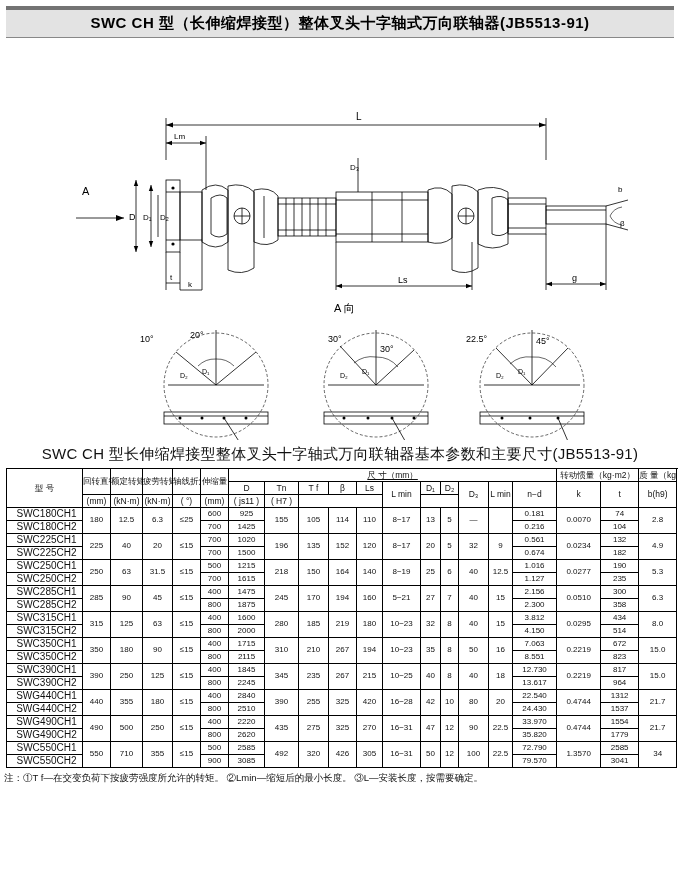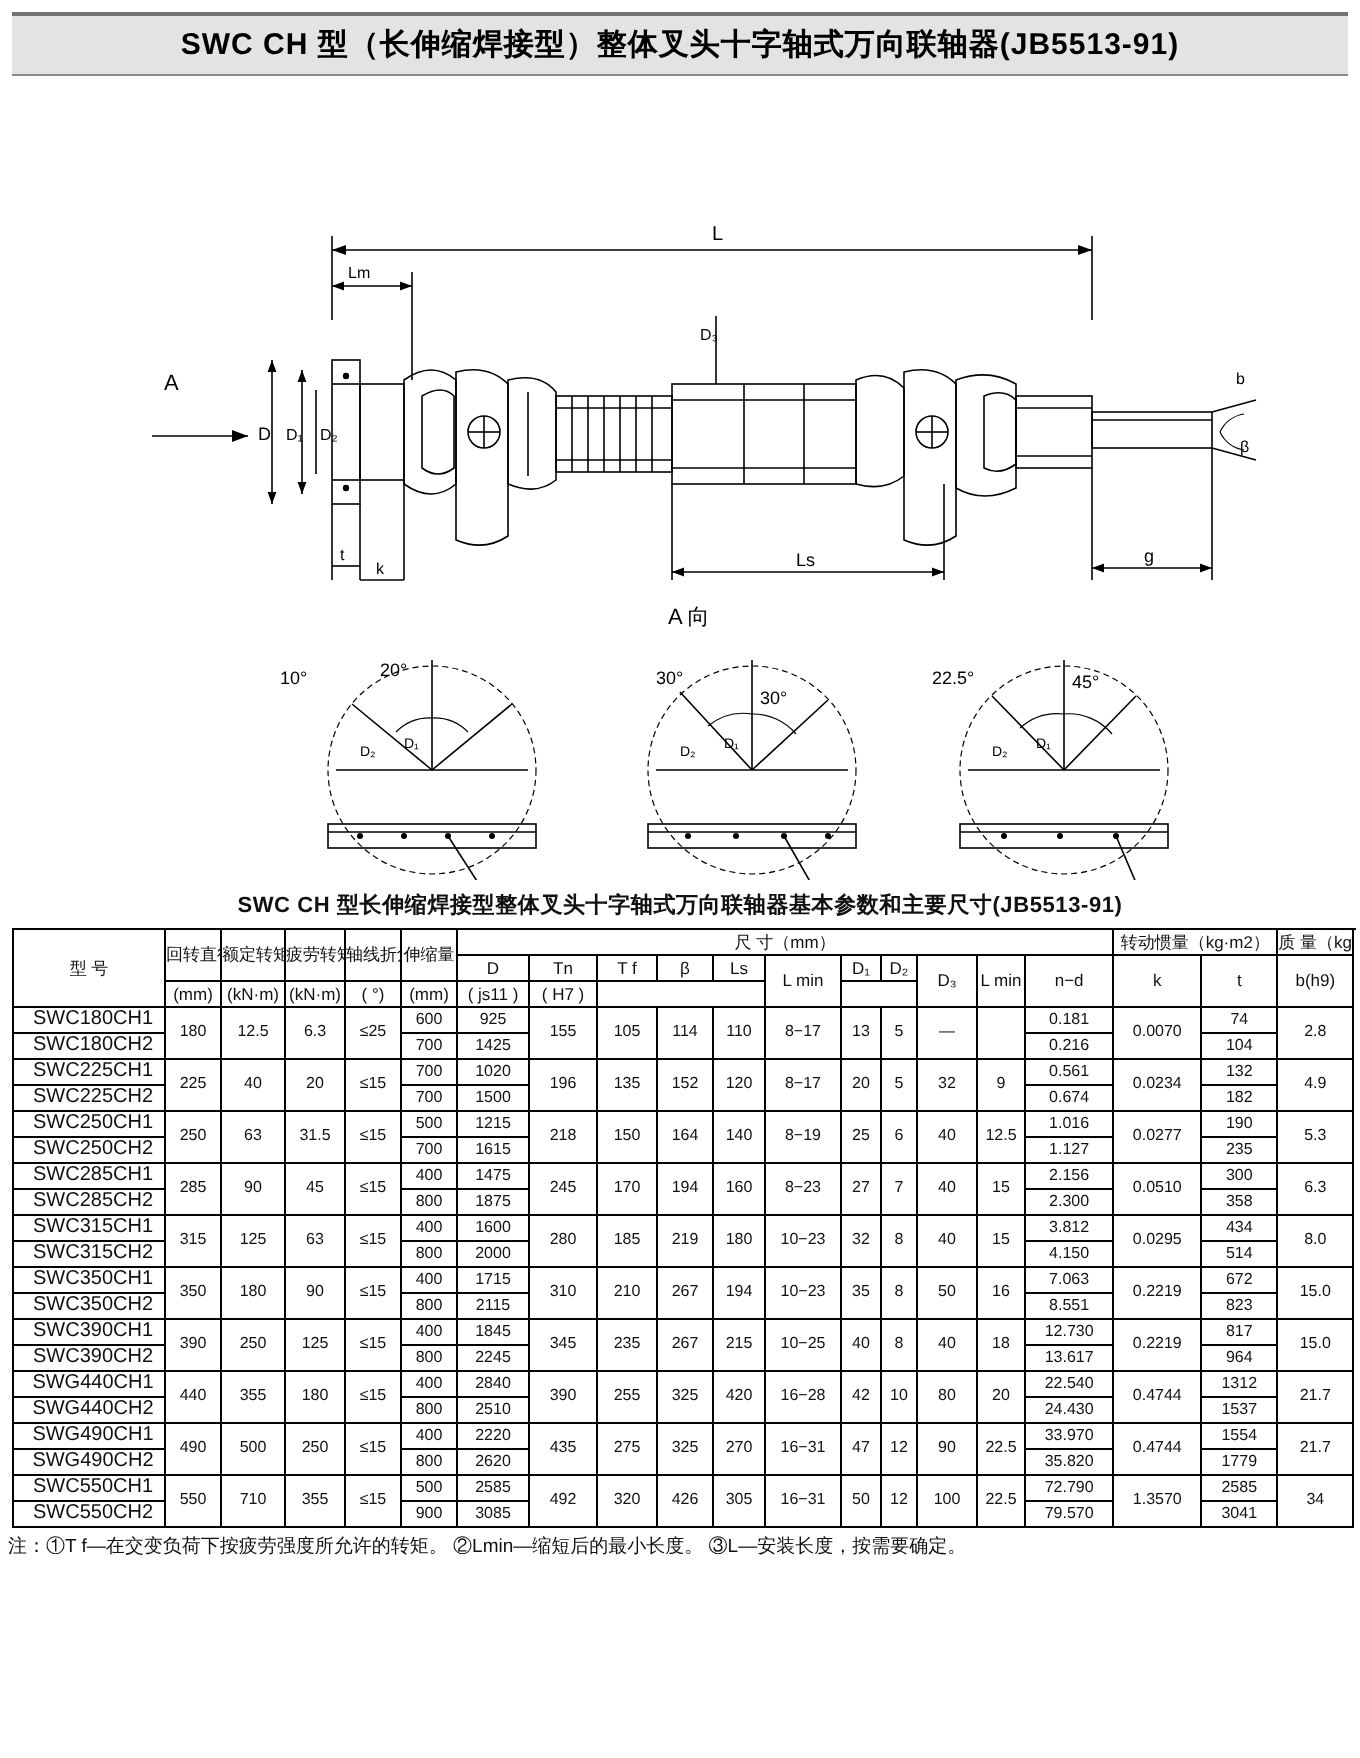--- a/index.html
+++ b/index.html
@@ -19,7 +19,7 @@
     margin: 6px 6px 0 6px;
     height: 32px;
     background: #e3e3e3;
-    border-top: 2px solid #737373;
+    border-top: 4px solid #737373;
     border-bottom: 1px solid #888;
     display: flex;
     align-items: center;

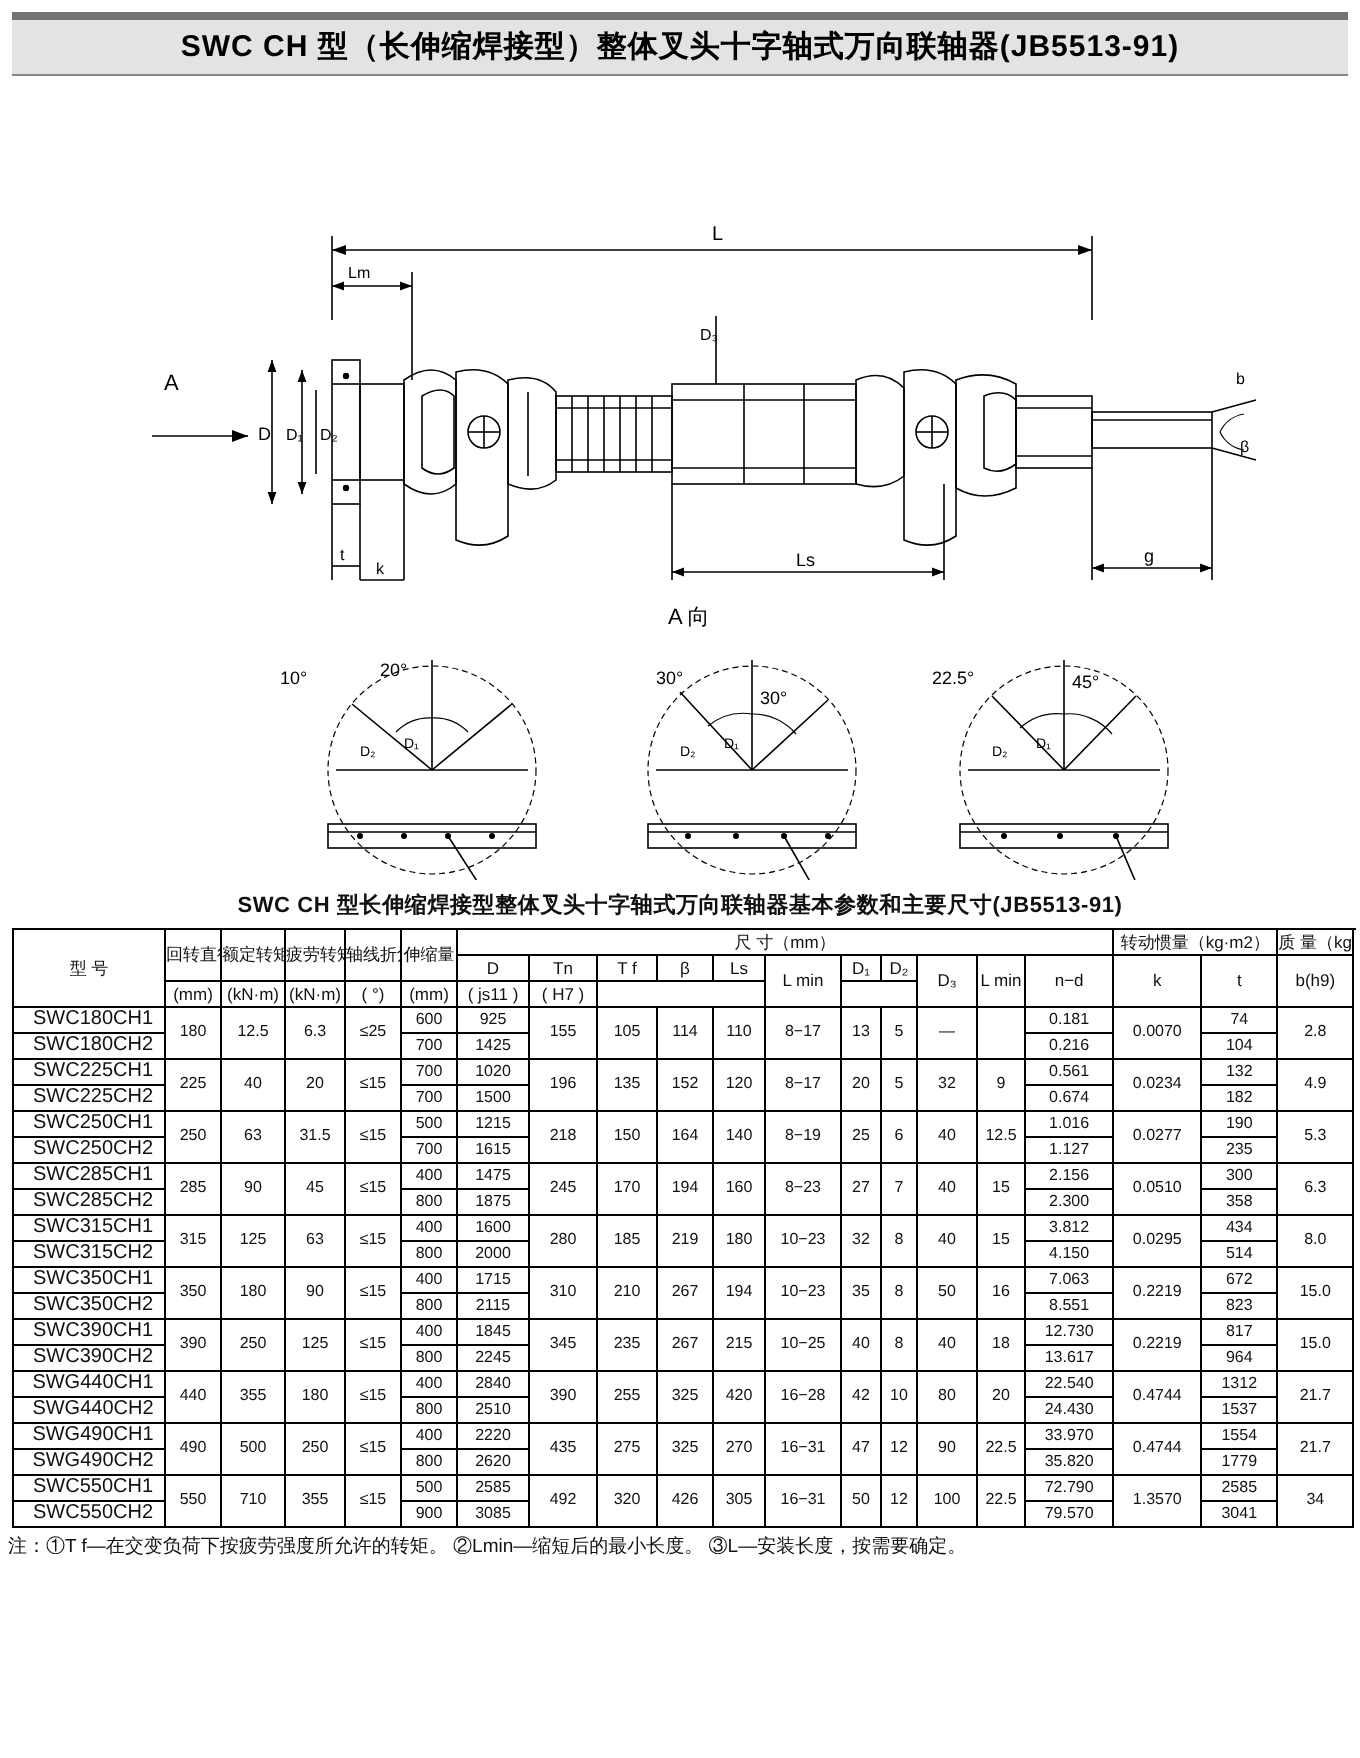--- a/index.html
+++ b/index.html
@@ -43,8 +43,8 @@
   
   .table-title {
     text-align: center;
-    font-size: 11px;
-    font-weight: bold;
+    font-size: 15px;
+    font-weight: normal;
     padding: 5px 0 4px 0;
     letter-spacing: 0.3px;
   }

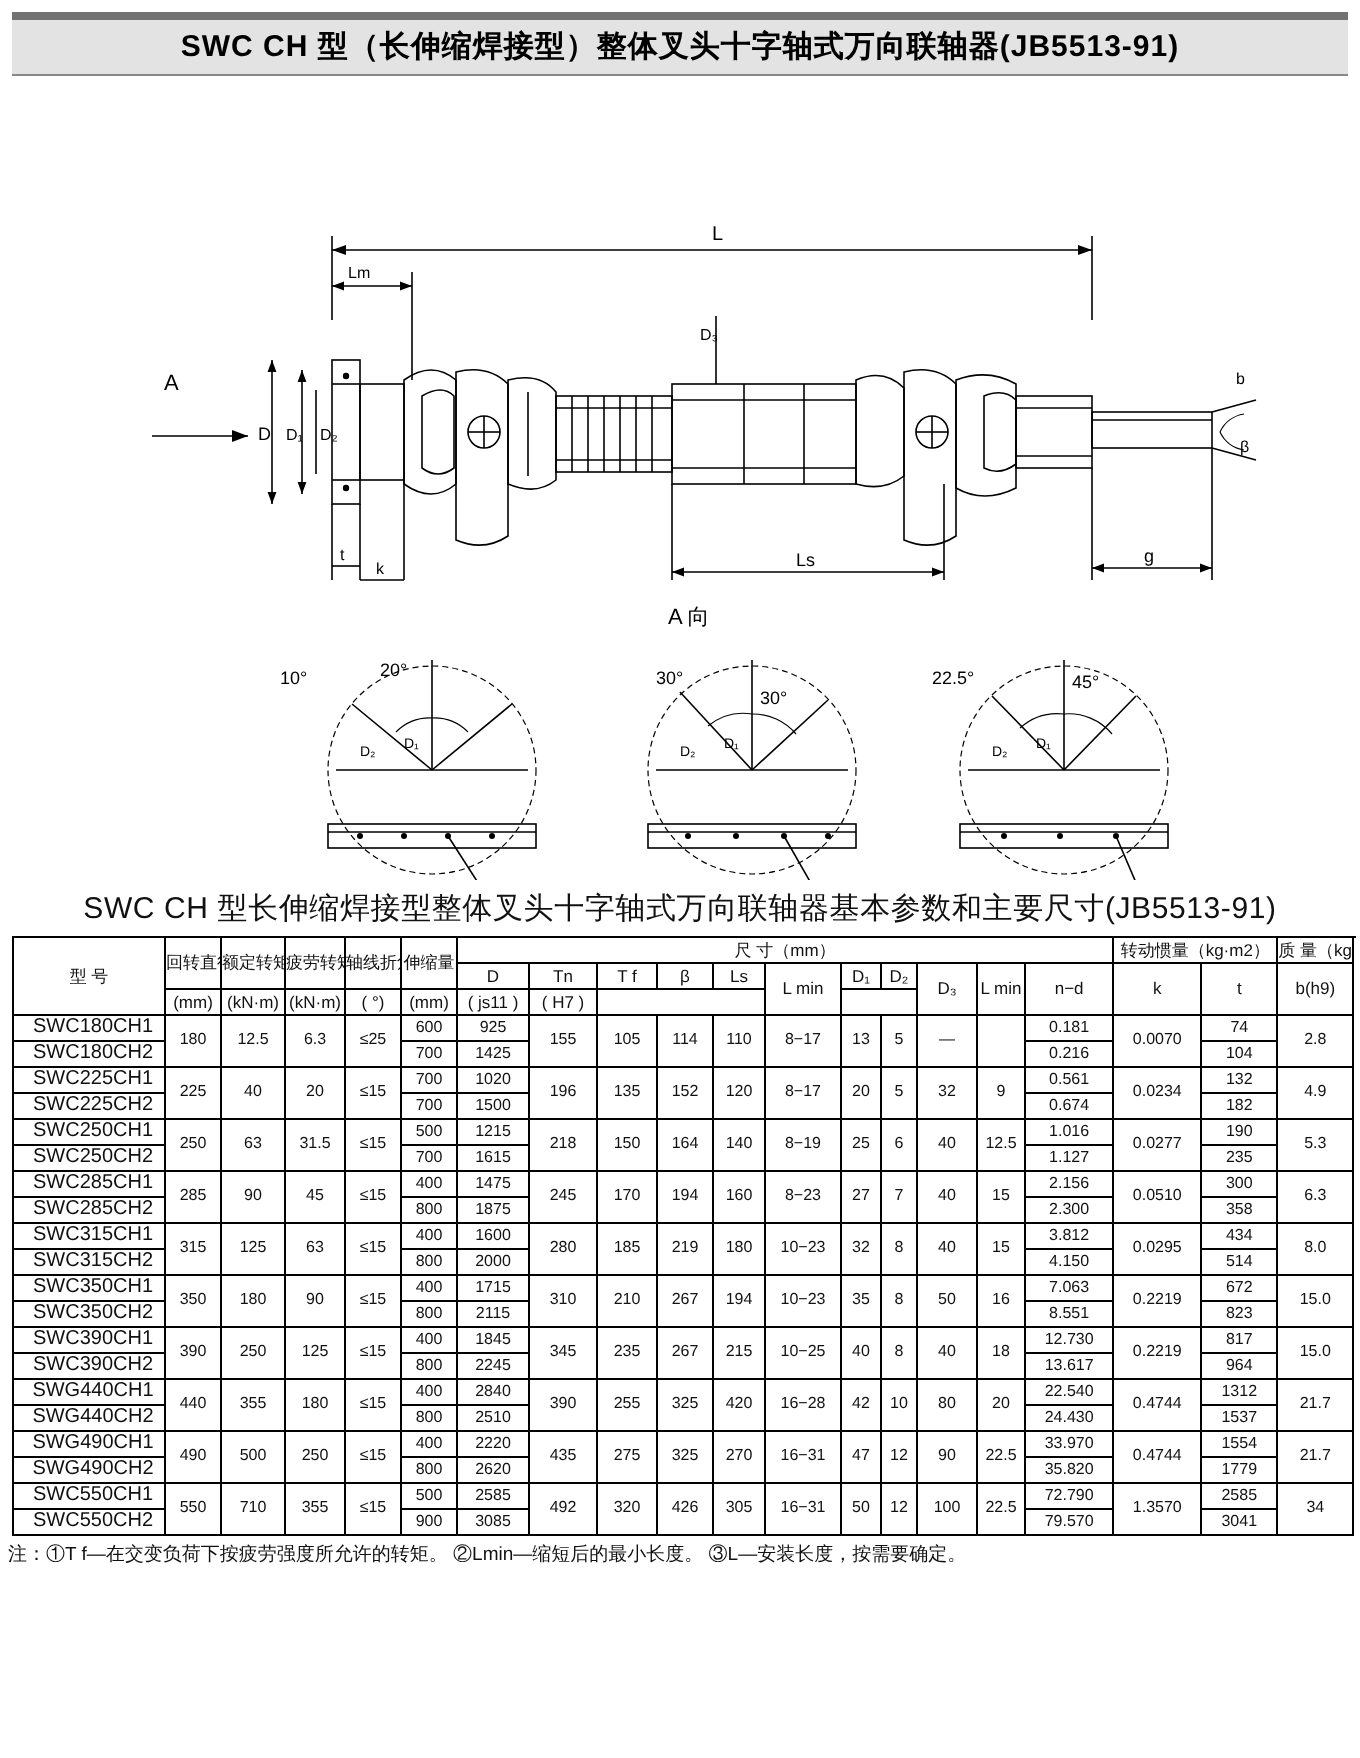--- a/index.html
+++ b/index.html
@@ -68,7 +68,7 @@
     white-space: nowrap;
   }
   table.spec th { font-weight: normal; font-size: 8.5px; }
-  .hdr-group { font-size: 10px; }
+  .hdr-group { font-size: 10px; text-decoration: underline; }
   .model-col { text-align: left; padding-left: 4px !important; font-size: 10px; }
   .big-label { font-size: 11px; font-weight: normal; }
   .unit { font-size: 7px; }

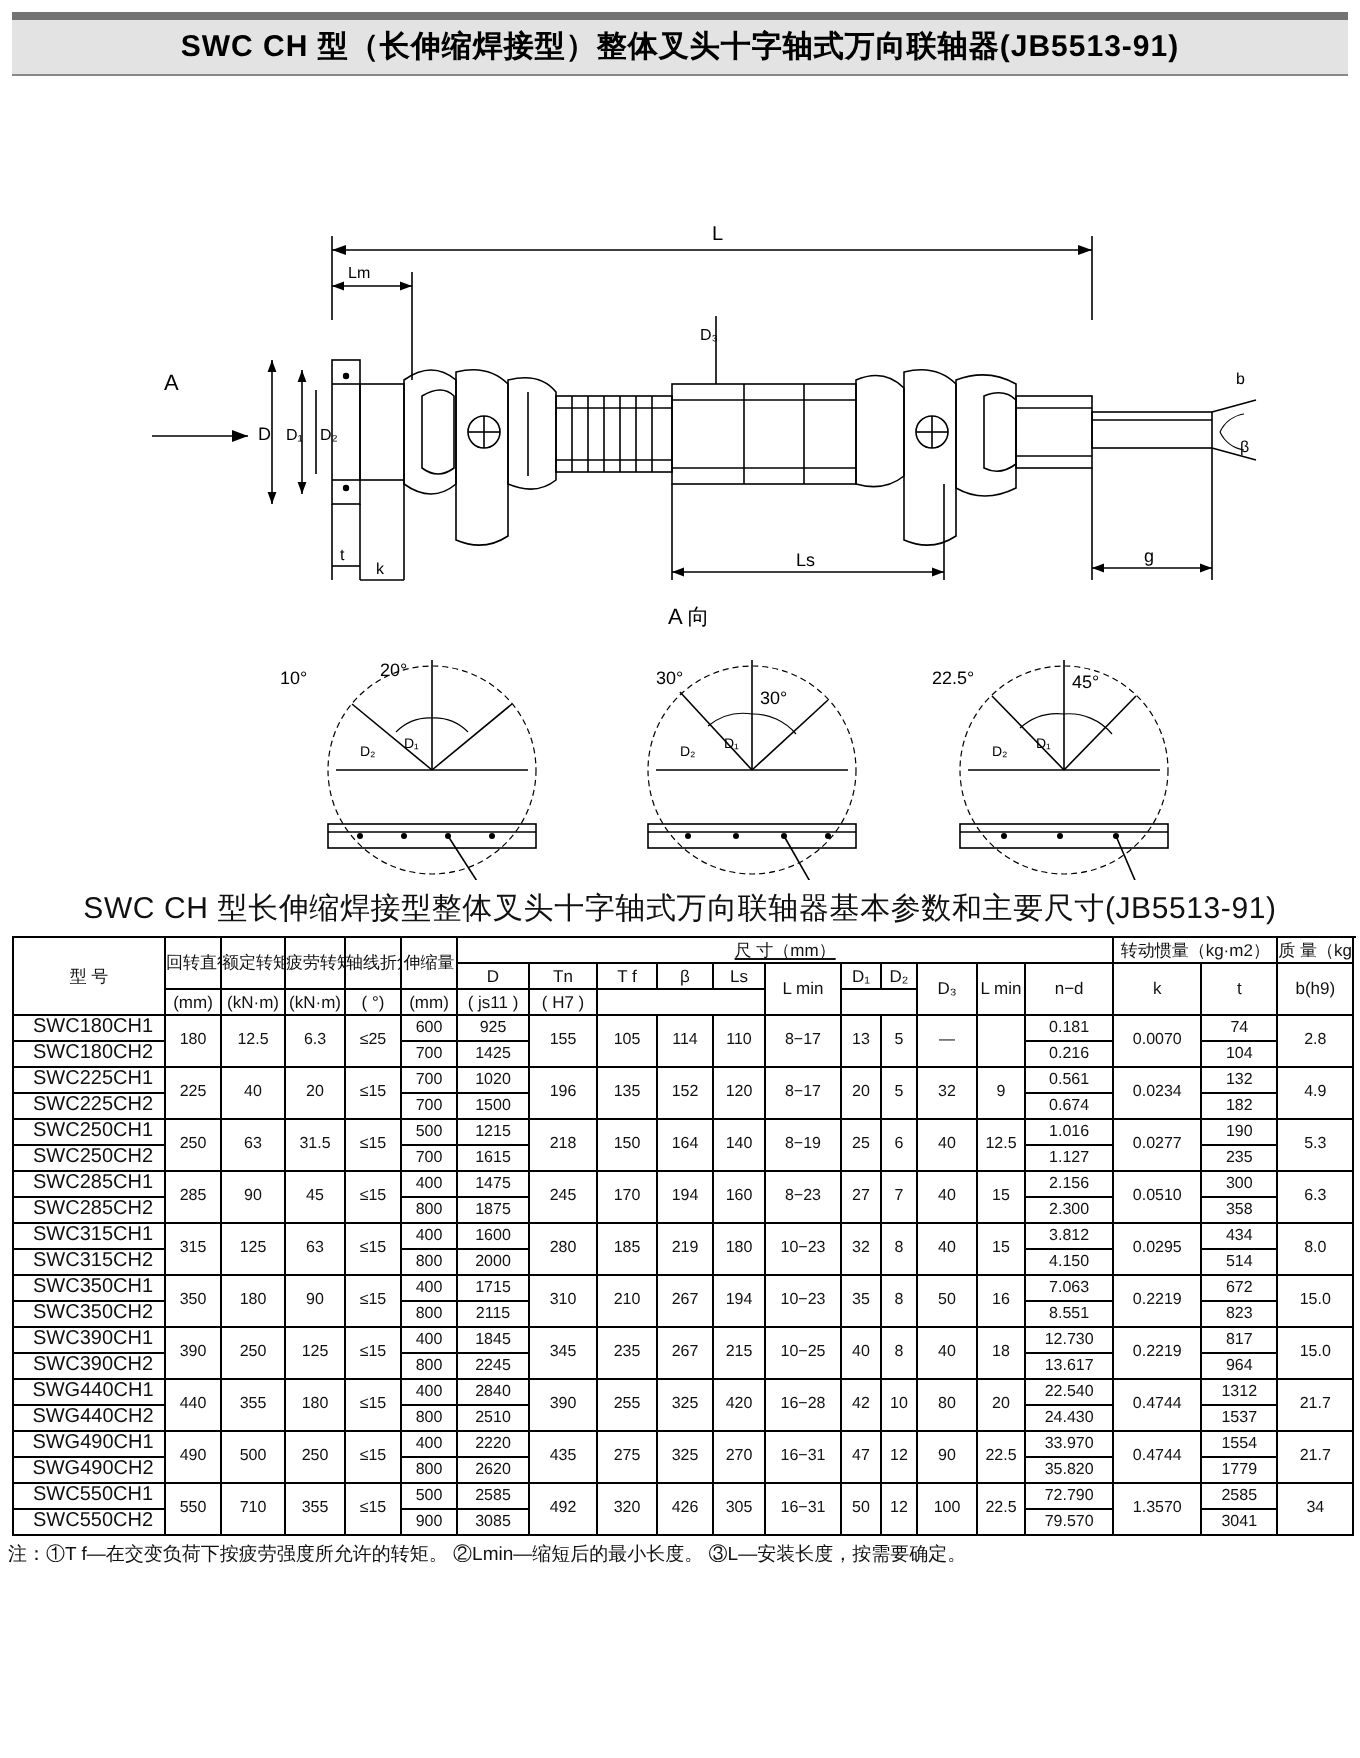--- a/index.html
+++ b/index.html
@@ -452,7 +452,7 @@
           <td rowspan="2">170</td>
           <td rowspan="2">194</td>
           <td rowspan="2">160</td>
-          <td rowspan="2">8−23</td>
+          <td rowspan="2">5−21</td>
           <td rowspan="2">27</td>
           <td rowspan="2">7</td>
           <td rowspan="2">40</td>

